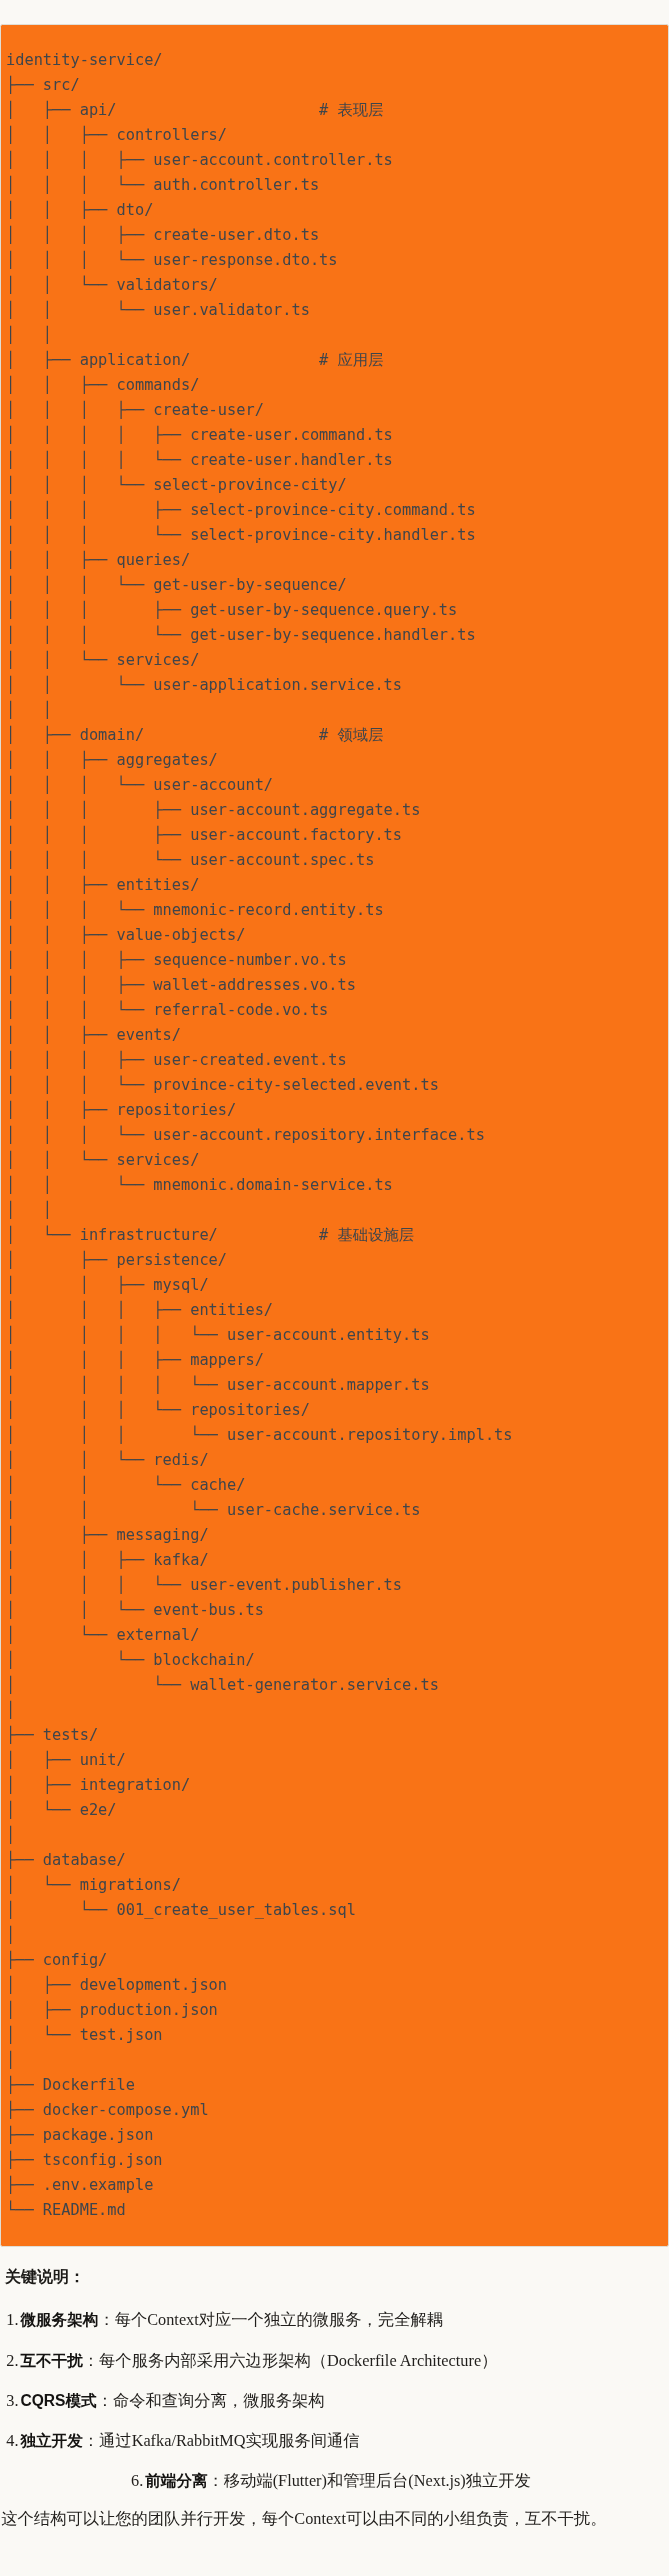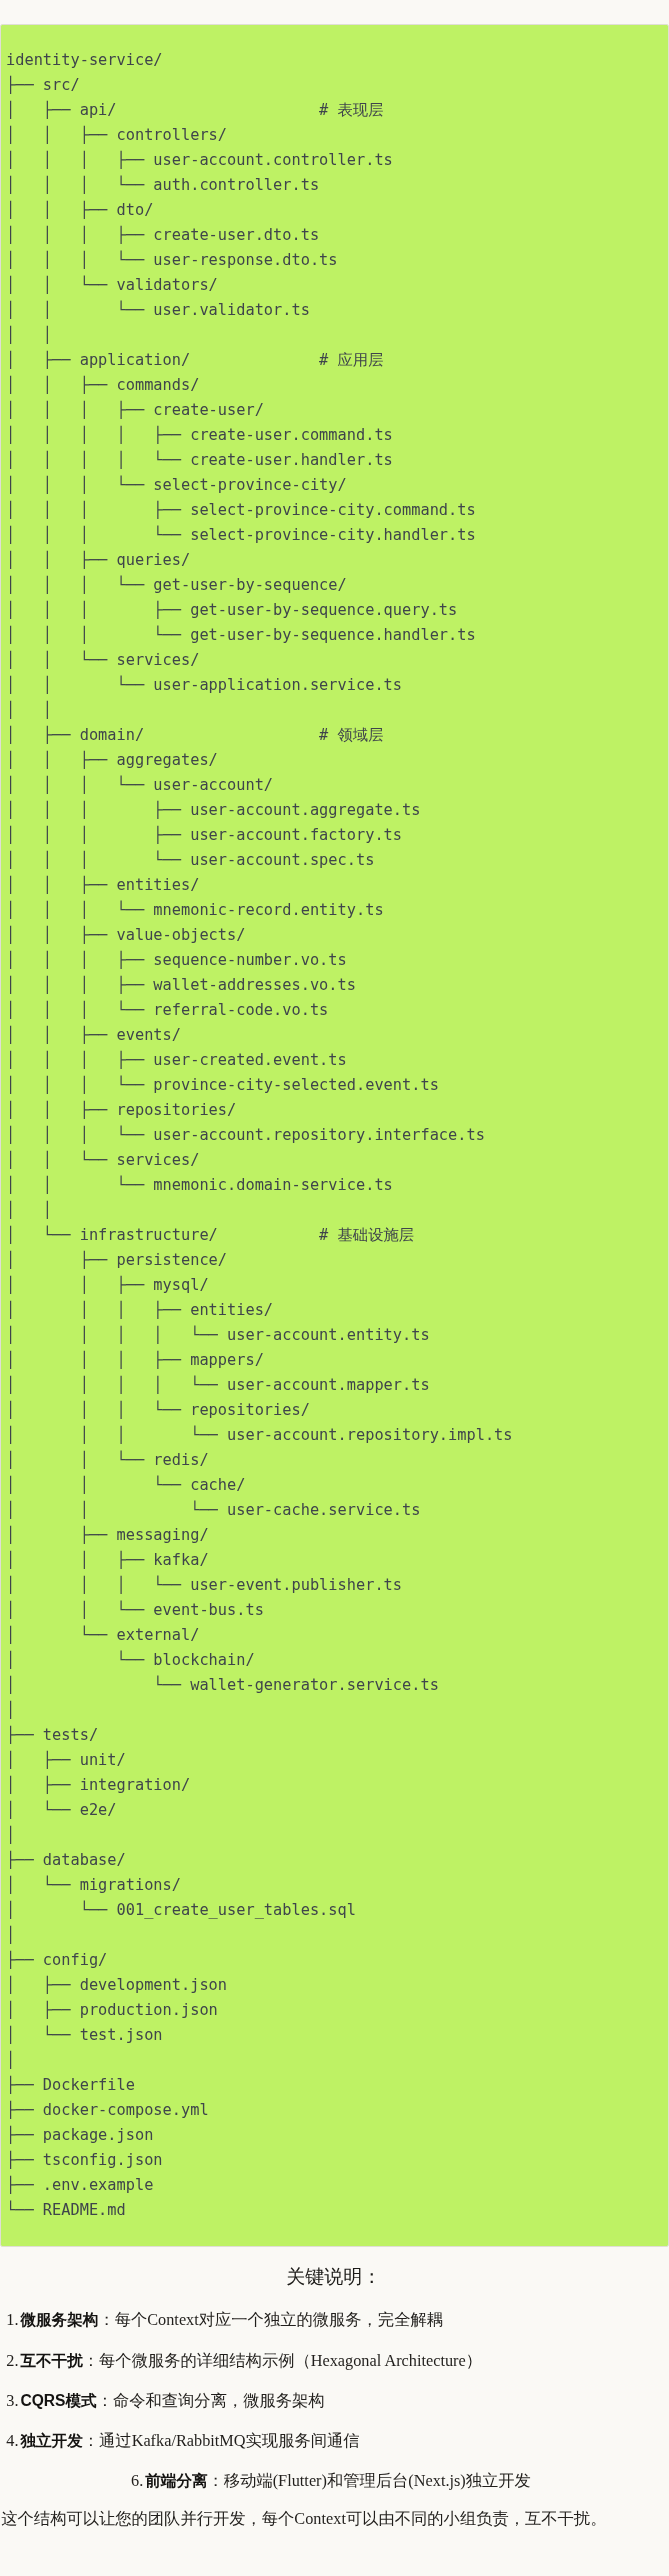--- a/index.html
+++ b/index.html
@@ -27,7 +27,7 @@
   }
   .codeblock {
     margin-top: 16.3px;
-    background: #bef264;
+    background: #f97316;
     border: 0.6px solid #E0DED6;
     border-radius: 2.5px;
     overflow: hidden;

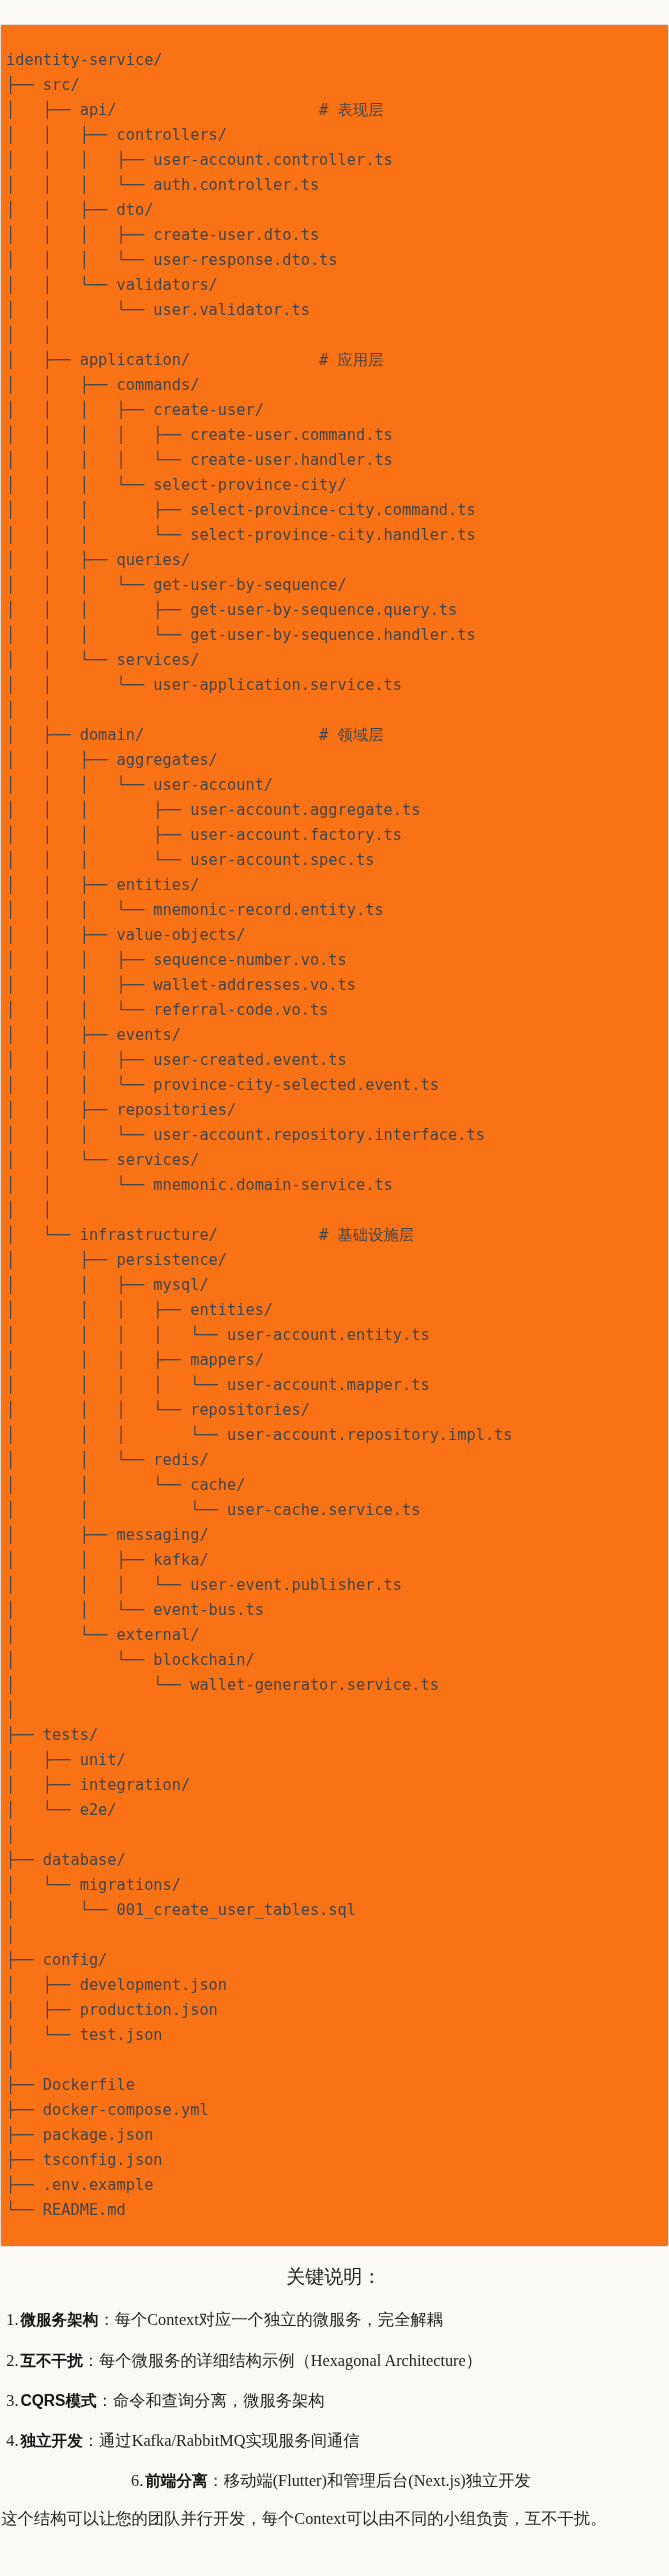--- a/index.html
+++ b/index.html
@@ -43,11 +43,10 @@
   }
   .notes-heading {
     margin: 17.5px 6.3px 0 5px;
-    font-size: 19px;
+    font-size: 16px;
     line-height: 25px;
-    font-weight: 400;
+    font-weight: 700;
     color: #1C1B18;
-    text-align: center;
   }
   .notes-list {
     list-style: none;

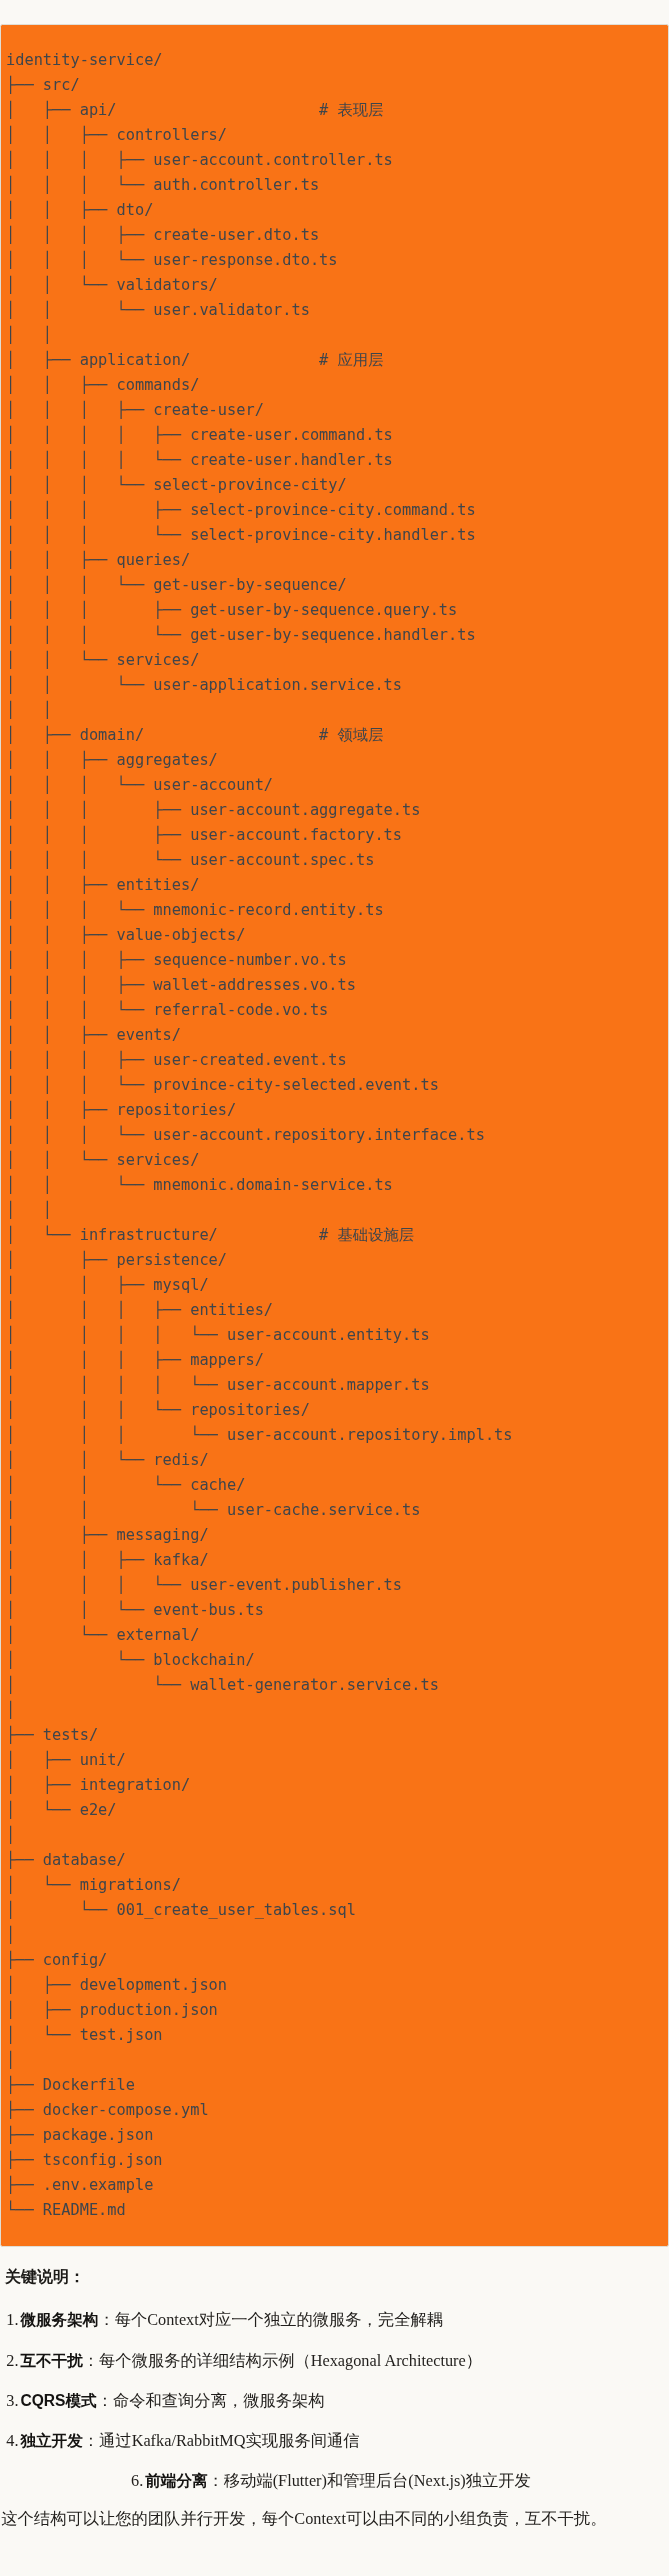--- a/index.html
+++ b/index.html
@@ -182,7 +182,7 @@
       <span class="note-num">1.</span><span class="note-term">微服务架构</span><span class="note-desc">：每个Context对应一个独立的微服务，完全解耦</span>
     </li>
     <li>
-      <span class="note-num">2.</span><span class="note-term">互不干扰</span><span class="note-desc">：每个微服务的详细结构示例（Hexagonal Architecture）</span>
+      <span class="note-num">2.</span><span class="note-term">互不干扰</span><span class="note-desc">：每个服务内部采用六边形架构（Dockerfile Architecture）</span>
     </li>
     <li>
       <span class="note-num">3.</span><span class="note-term">CQRS模式</span><span class="note-desc">：命令和查询分离，微服务架构</span>

